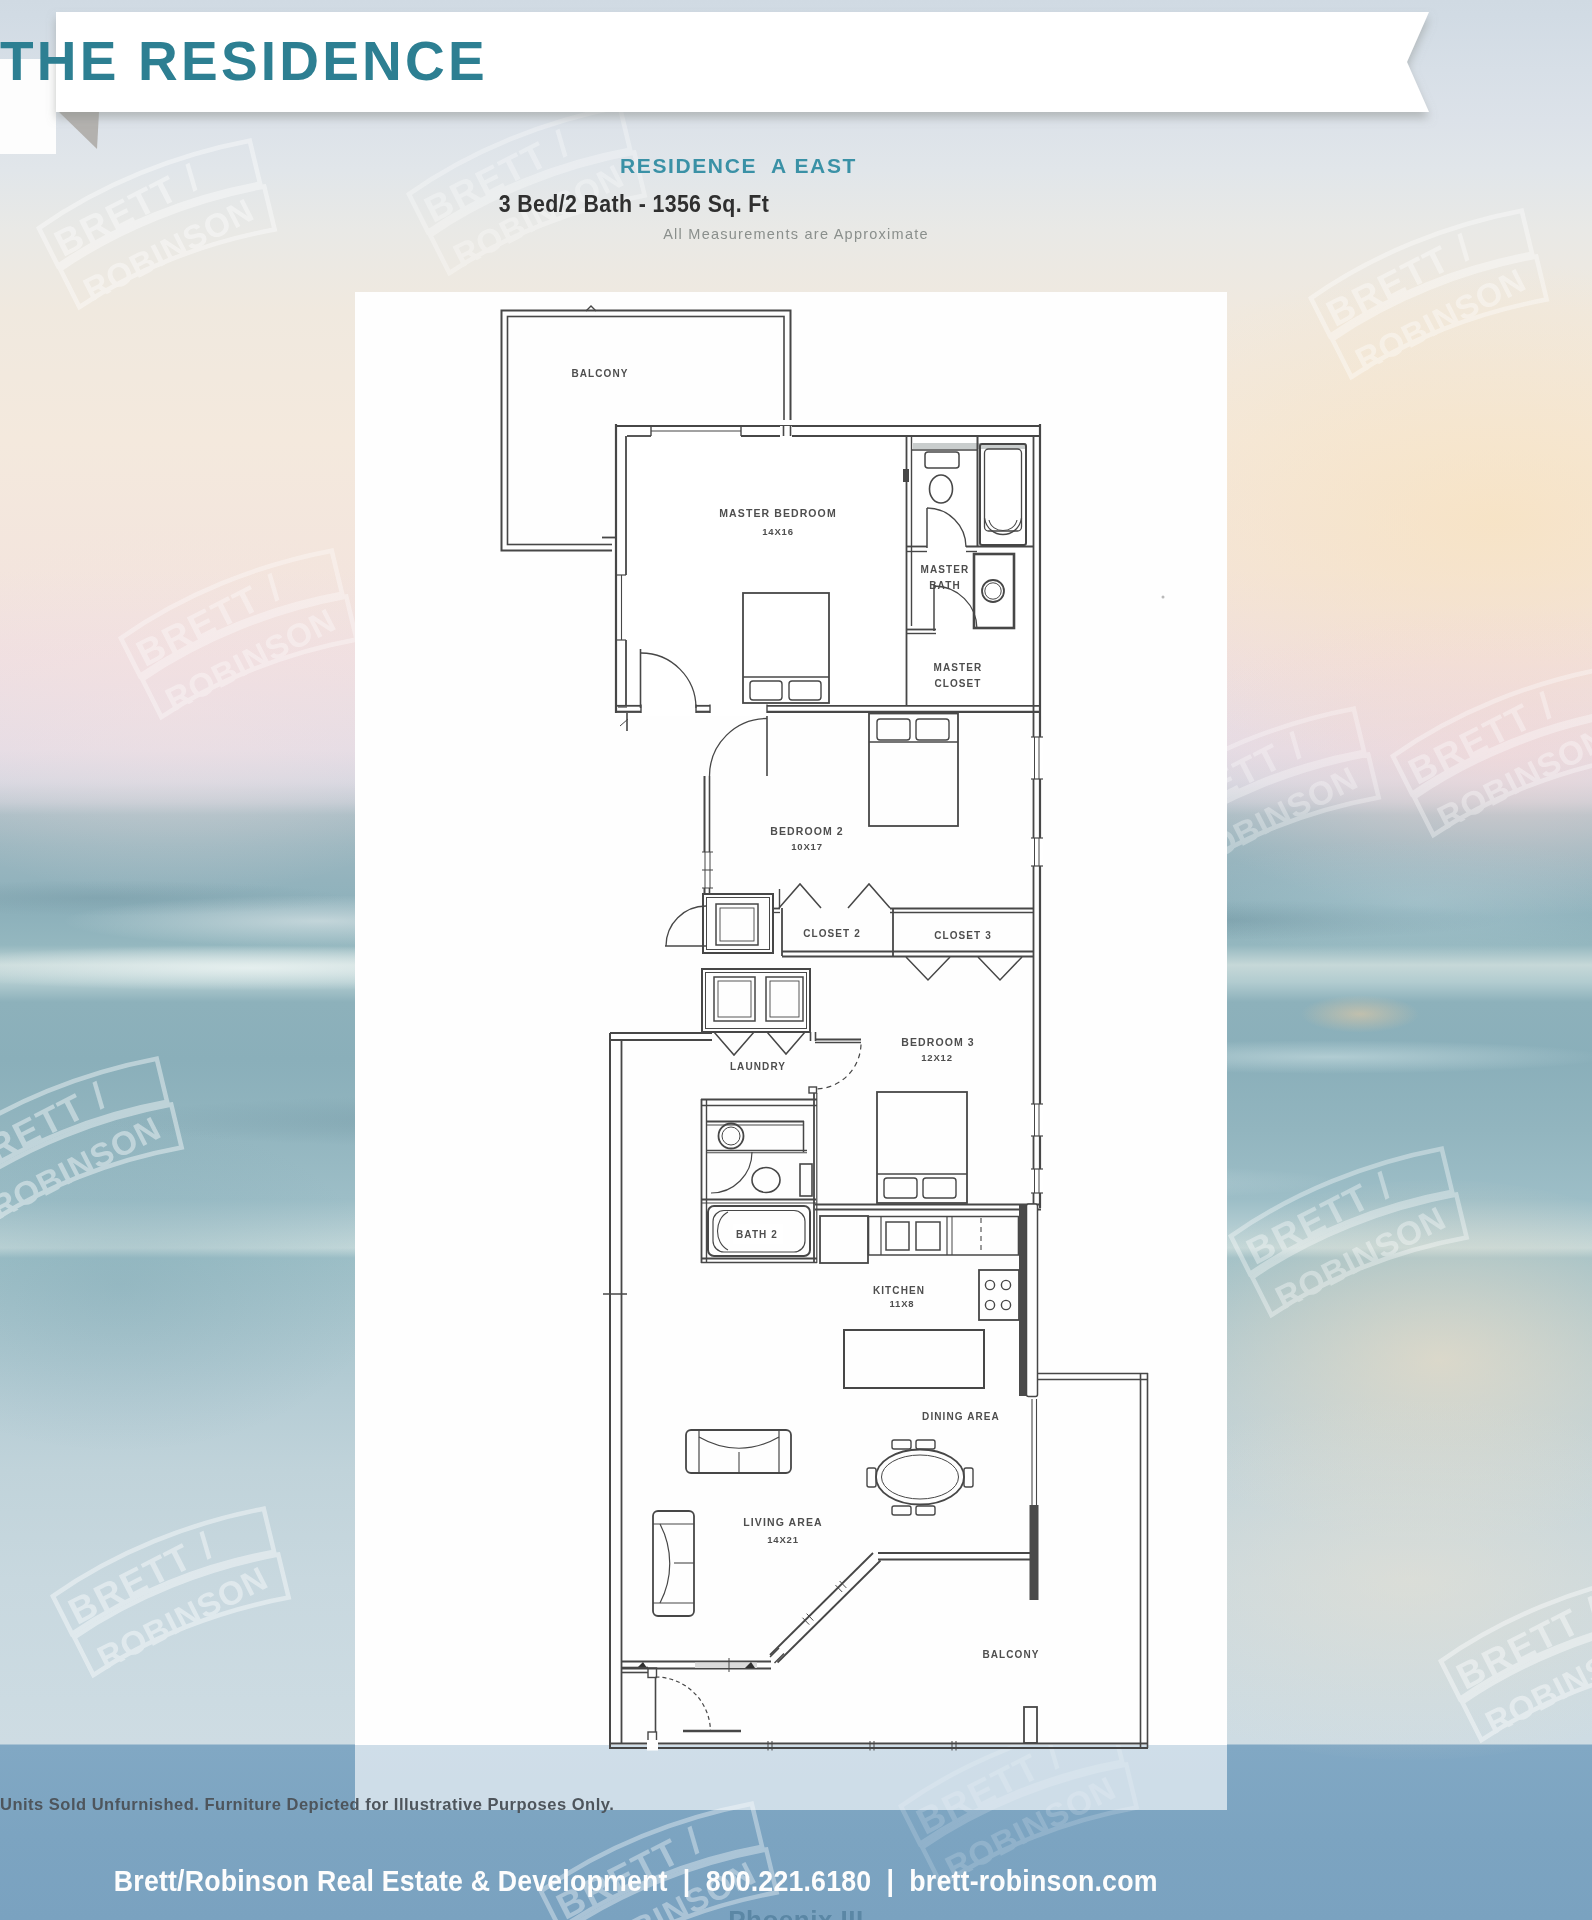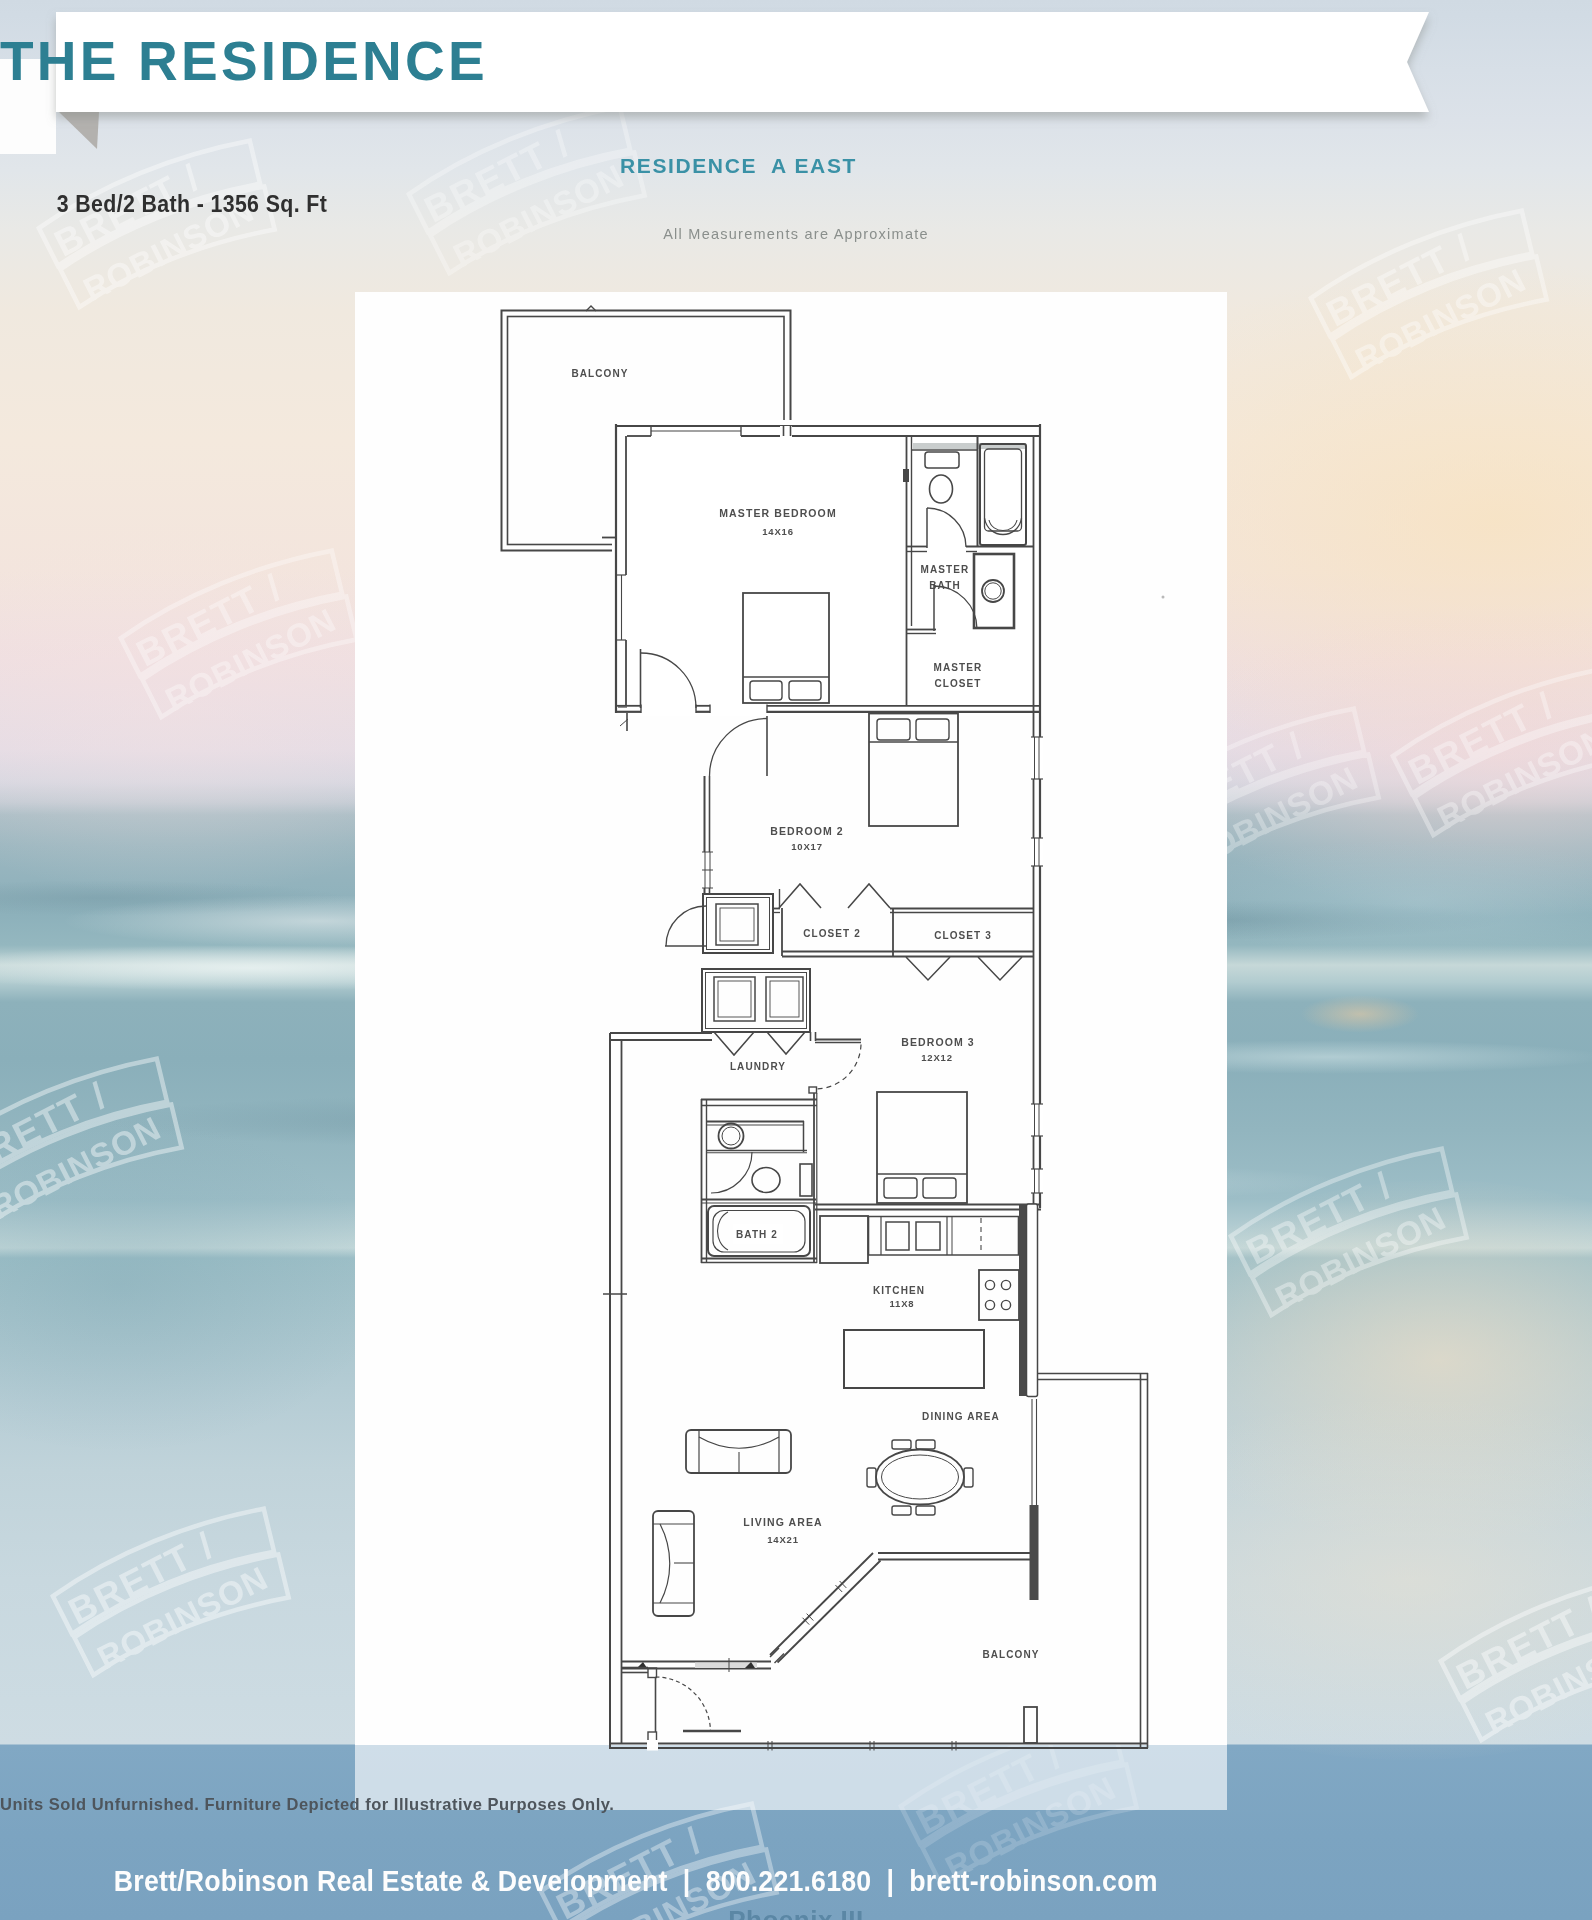--- a/index.html
+++ b/index.html
@@ -29,8 +29,8 @@
 font-size:55px;font-weight:700;letter-spacing:3.2px;}
 .sub1{position:absolute;left:0;top:154px;width:1437px;text-align:center;color:#3a91a6;
 font-size:21px;font-weight:700;letter-spacing:1.6px;margin-left:20px;}
-.sub2{position:absolute;left:0;top:190px;width:1268px;color:#2f2f2f;
-font-size:24px;font-weight:700;letter-spacing:0.4px;padding-left:40px;}
+.sub2{position:absolute;left:0;top:190px;width:1268px;text-align:center;color:#2f2f2f;
+font-size:24px;font-weight:700;letter-spacing:0.4px;}
 .sub3{position:absolute;left:0;top:226px;width:1592px;text-align:center;color:#8a8f8c;
 font-size:14.5px;font-weight:400;letter-spacing:1.25px;}
 .units{position:absolute;left:0;top:1795px;width:1592px;color:#4e555c;

